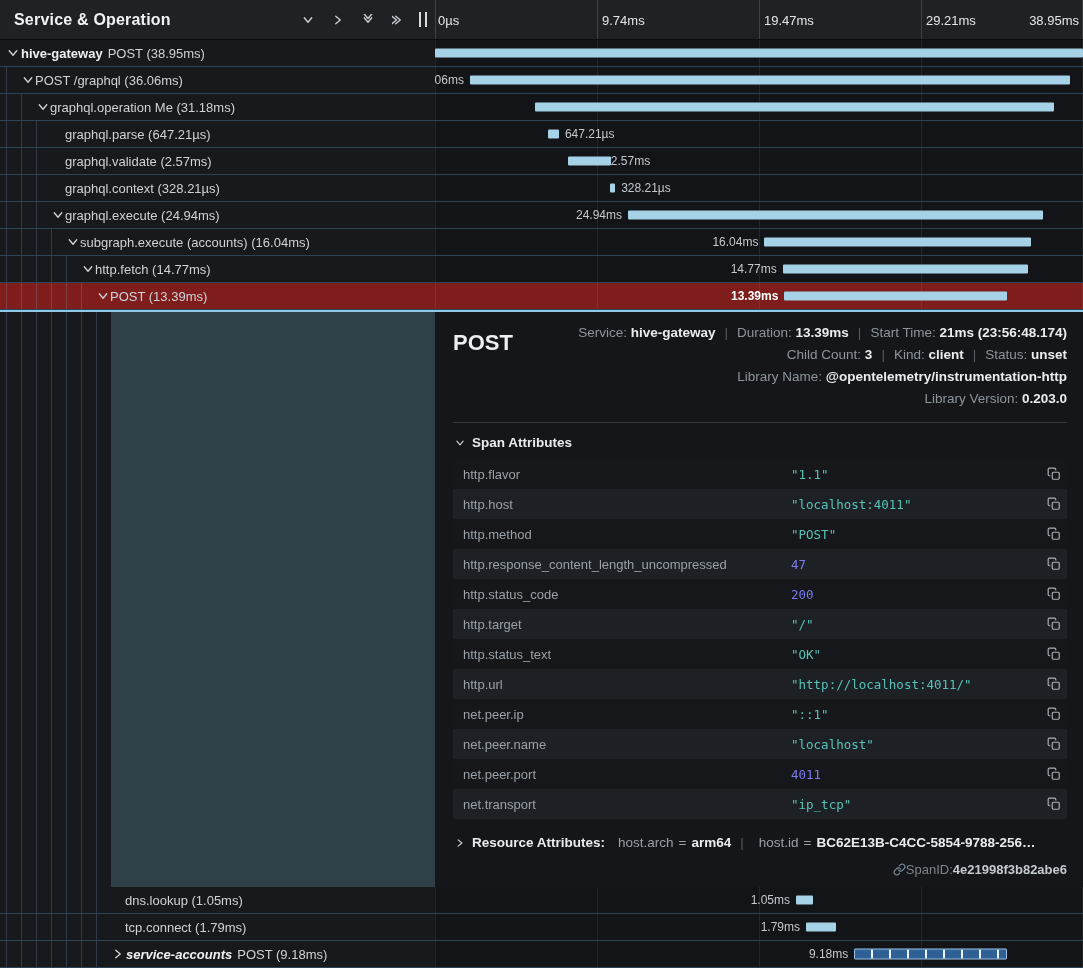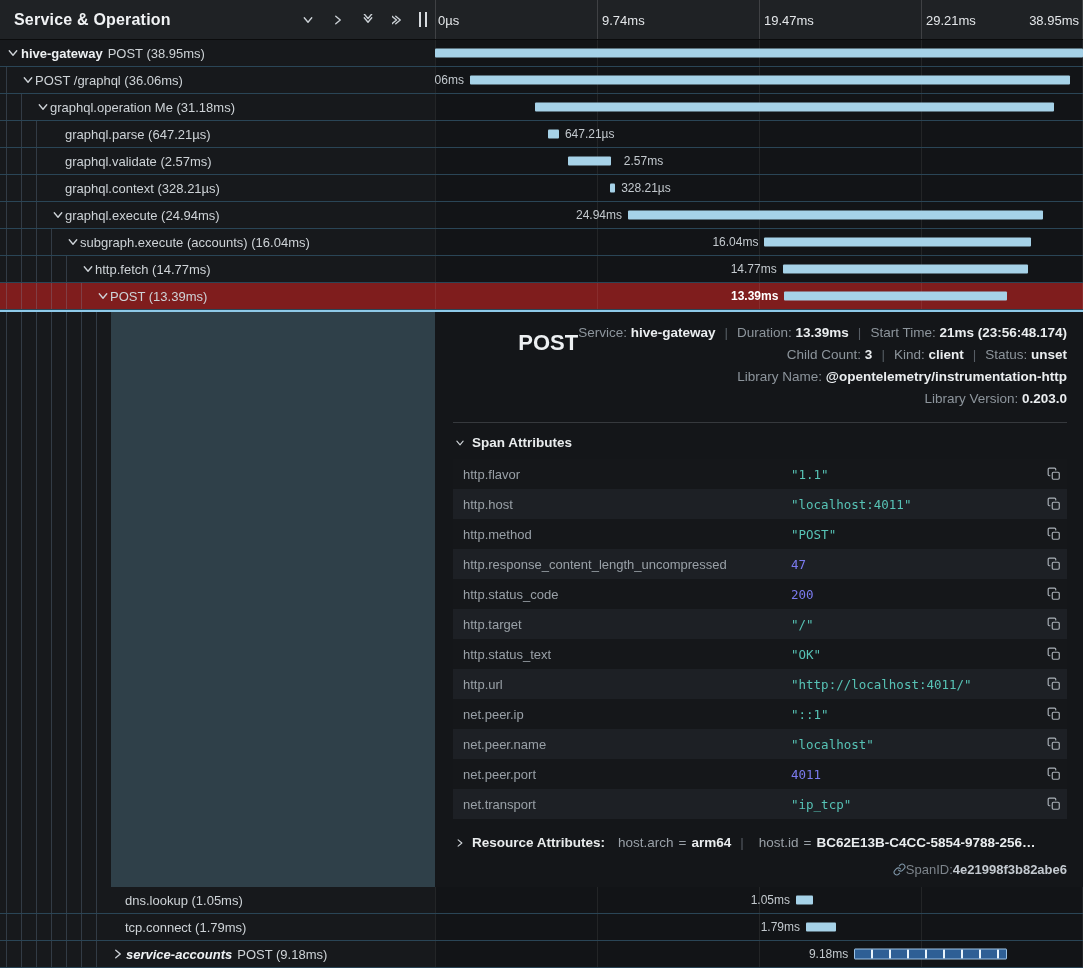--- a/index.html
+++ b/index.html
@@ -198,7 +198,7 @@
         </div>
         <div class="cell-right tl-cell">
           <div class="bar" style="left: 20.5392%; width: 6.5982%;"></div>
-          <span class="durlab" style="left: 27.1374%; margin-left: 13px; text-align: center;">2.57ms</span>
+          <span class="durlab" style="left: 27.1374%; margin-left: 0; text-align: center;">2.57ms</span>
         </div>
       </div>
       <div class="band span-band">

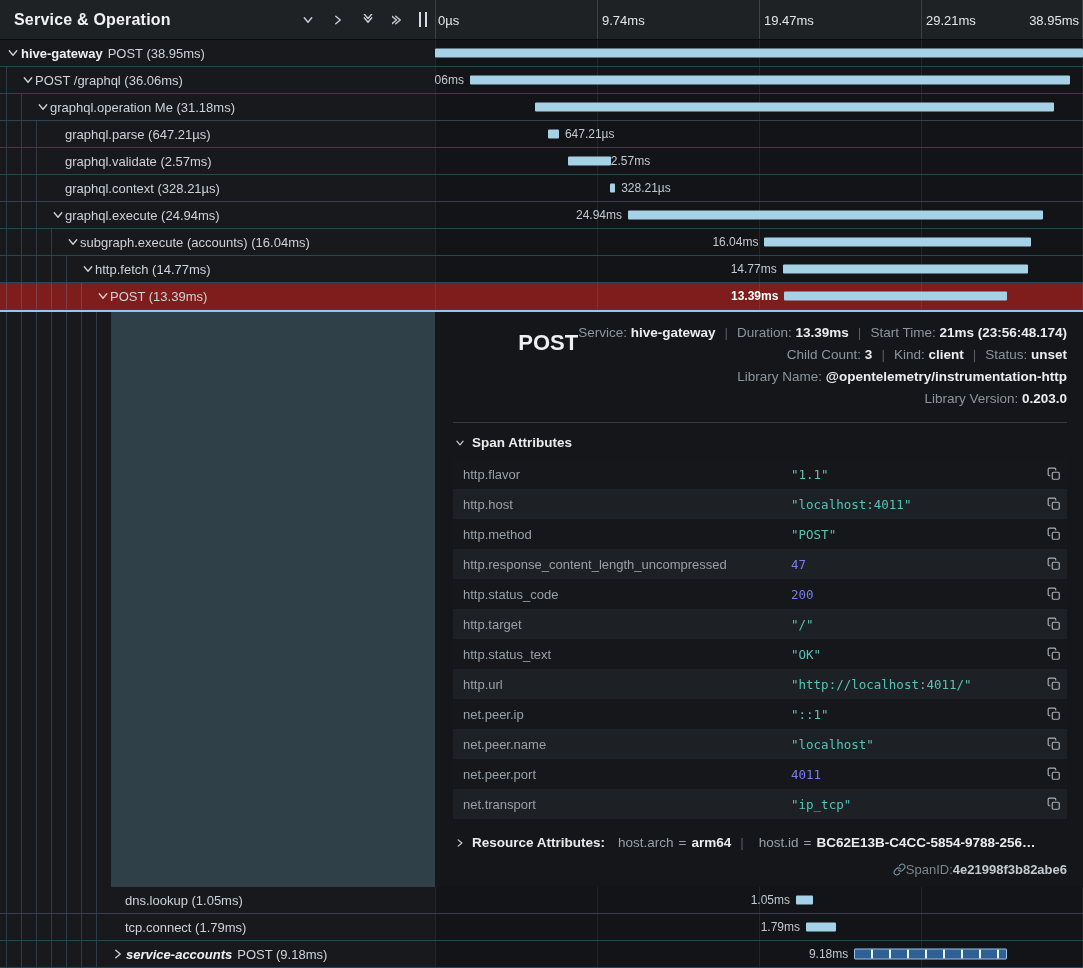--- a/index.html
+++ b/index.html
@@ -52,7 +52,7 @@
   .selected-block { flex: 1; background: var(--selected-block); }
 
   .detail-panel { background: #141619; padding: 10px 16px 10px 18px; display: flex; flex-direction: column; }
-  .d-head { display: flex; justify-content: flex-end; align-items: flex-start; }
+  .d-head { display: flex; justify-content: space-between; align-items: flex-start; }
   .d-title { font-size: 22px; font-weight: 600; color: #edf0f2; padding-top: 8px; }
   .d-meta { display: flex; flex-direction: column; align-items: flex-end; font-size: 13.5px; line-height: 22px; }
   .mk { color: #8d959c; }

